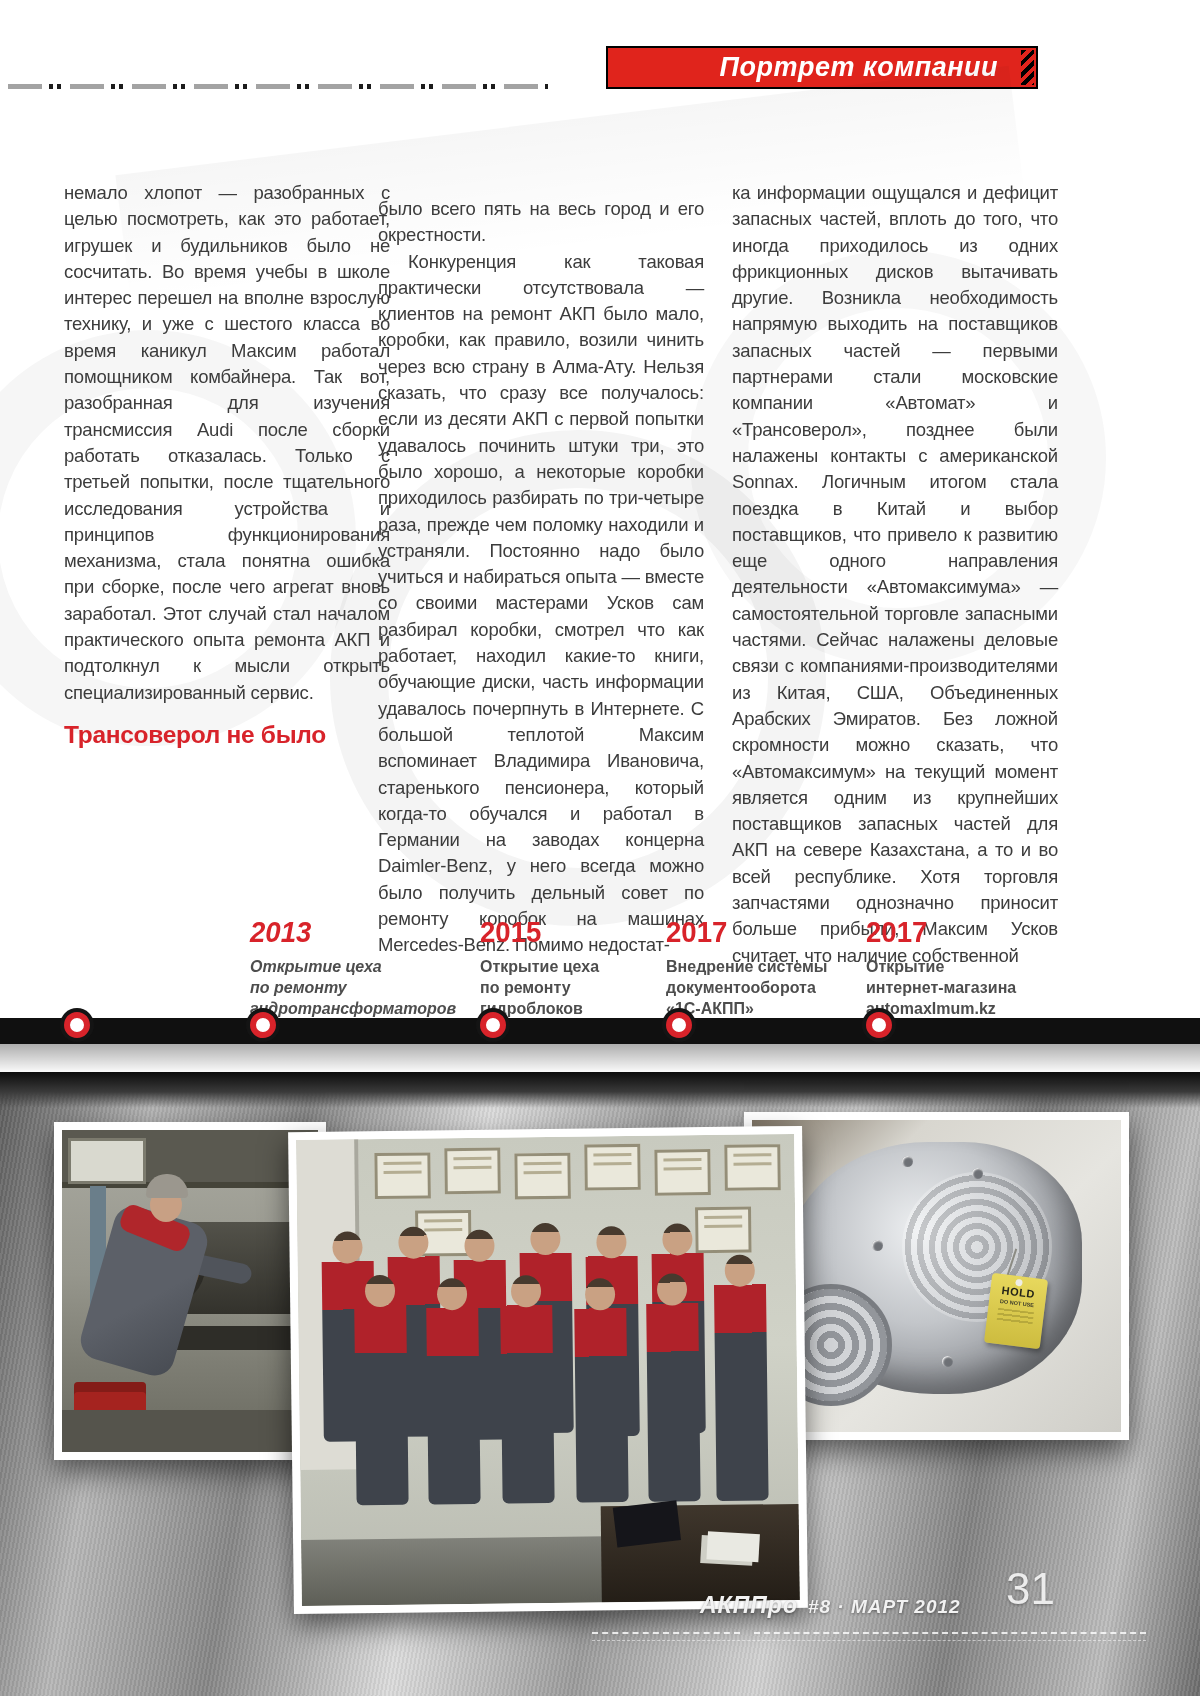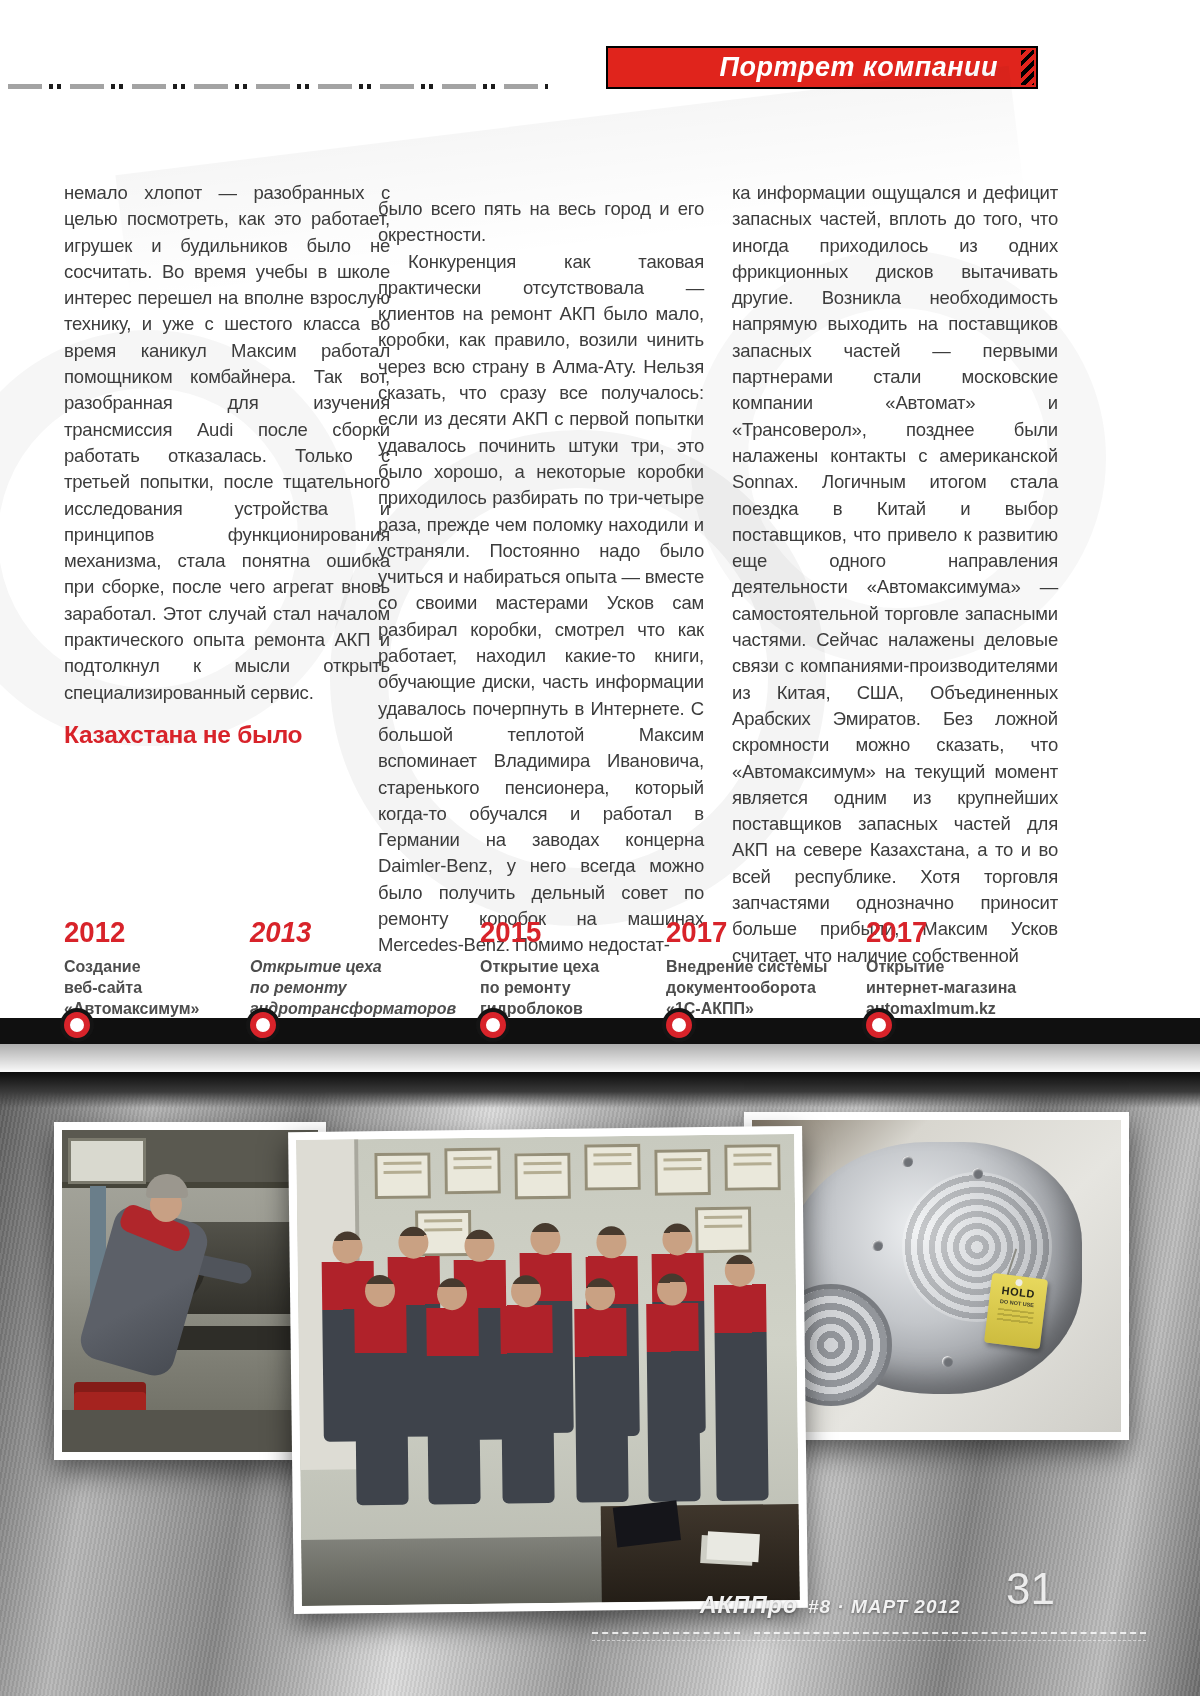--- a/index.html
+++ b/index.html
@@ -162,7 +162,7 @@
 
   <div class="col col-1">
     <p>немало хлопот — разобранных с целью посмотреть, как это работает, игрушек и будильников было не сосчитать. Во время учебы в школе интерес перешел на вполне взрослую технику, и уже с шестого класса во время каникул Максим работал помощником комбайнера. Так вот, разобранная для изучения трансмиссия Audi после сборки работать отказалась. Только с третьей попытки, после тщательного исследования устройства и принципов функционирования механизма, стала понятна ошибка при сборке, после чего агрегат вновь заработал. Этот случай стал началом практического опыта ремонта АКП и подтолкнул к мысли открыть специализированный сервис.</p>
-    <h2 class="subhead">Казахстана не было</h2>
+    <h2 class="subhead">Трансоверол не было</h2>
   </div>
 
   <div class="col col-2">

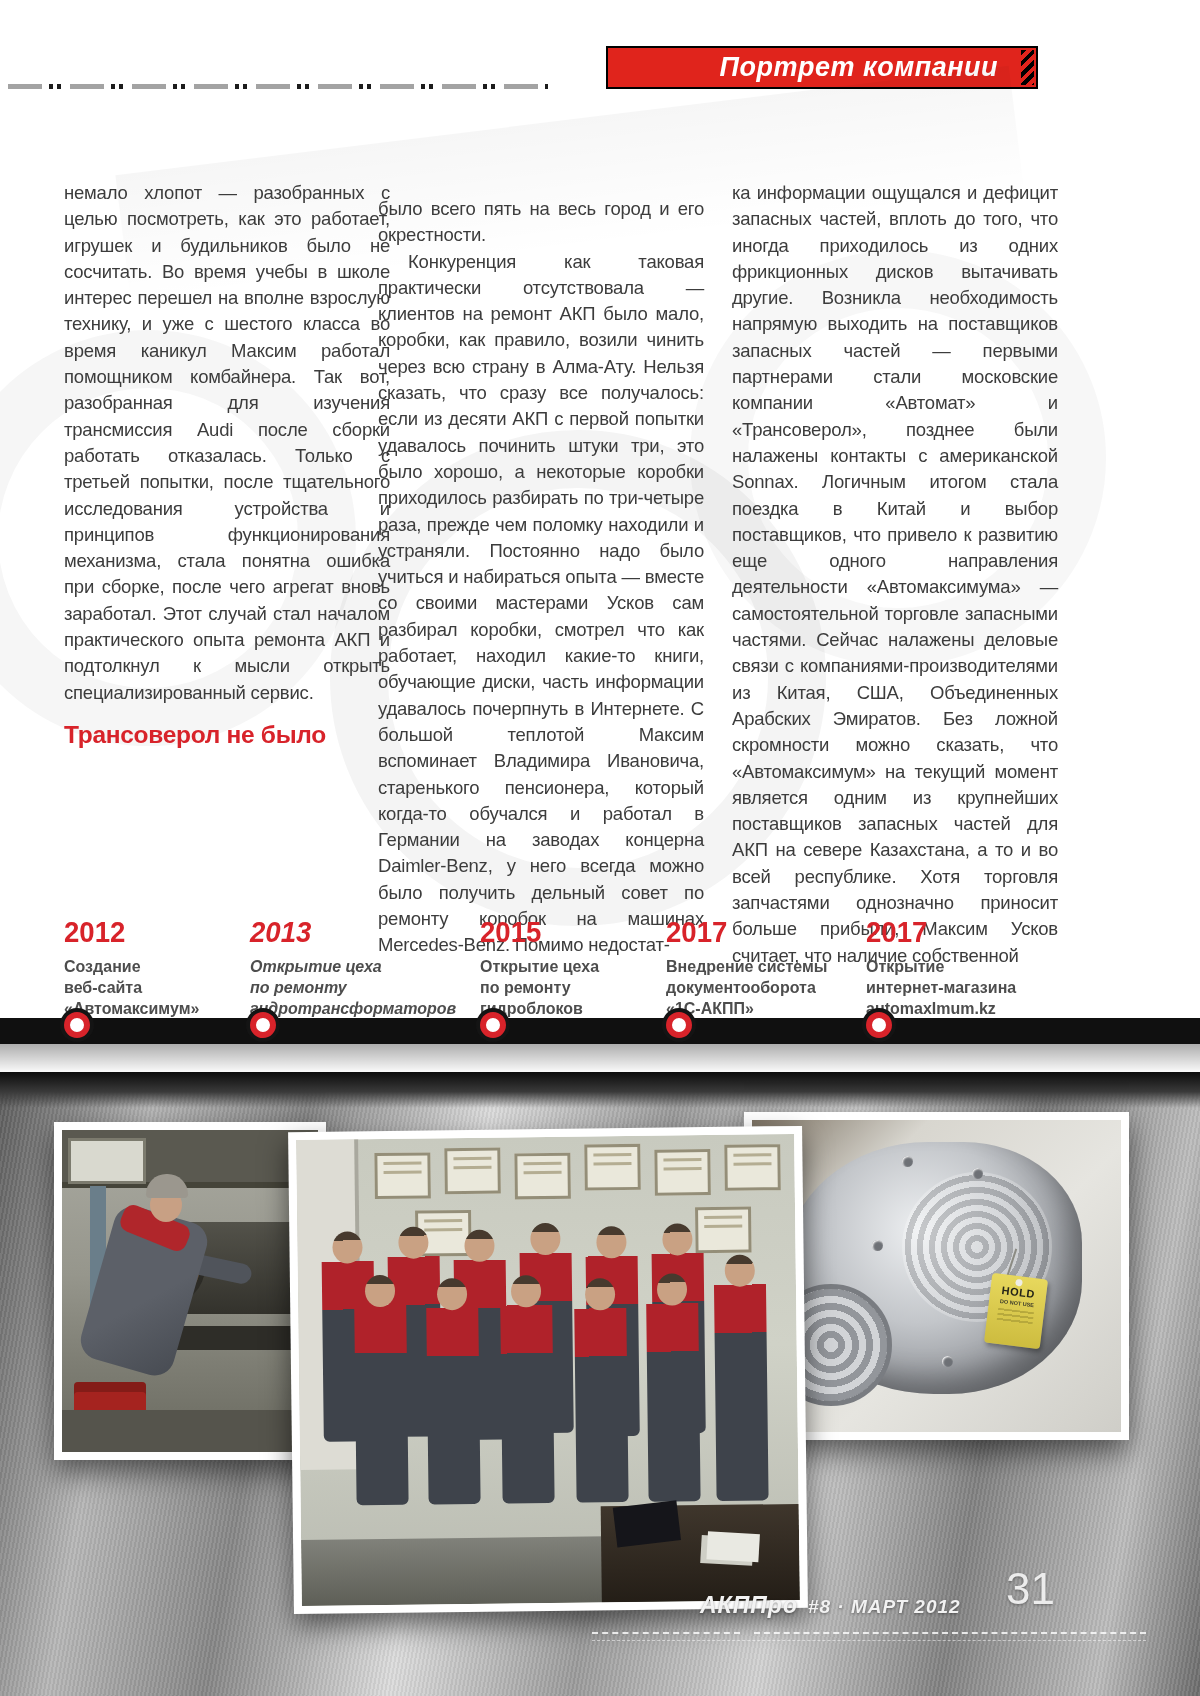--- a/index.html
+++ b/index.html
@@ -174,12 +174,6 @@
     <p>ка информации ощущался и дефицит запасных частей, вплоть до того, что иногда приходилось из одних фрикционных дисков вытачивать другие. Возникла необходимость напрямую выходить на поставщиков запасных частей — первыми партнерами стали московские компании «Автомат» и «Трансоверол», позднее были налажены контакты с американской Sonnax. Логичным итогом стала поездка в Китай и выбор поставщиков, что привело к развитию еще одного направления деятельности «Автомаксимума» — самостоятельной торговле запасными частями. Сейчас налажены деловые связи с компаниями-производителями из Китая, США, Объединенных Арабских Эмиратов. Без ложной скромности можно сказать, что «Автомаксимум» на текущий момент является одним из крупнейших поставщиков запасных частей для АКП на севере Казахстана, а то и во всей республике. Хотя торговля запчастями однозначно приносит больше прибыли, Максим Усков считает, что наличие собственной</p>
   </div>
 
-  <div class="tl-item tl-i0">
-    <div class="tl-year">2012</div>
-    <div class="tl-text">Создание
-веб-сайта
-«Автомаксимум»</div>
-  </div>
   <div class="tl-item tl-i1">
     <div class="tl-year">2013</div>
     <div class="tl-text">Открытие цеха

